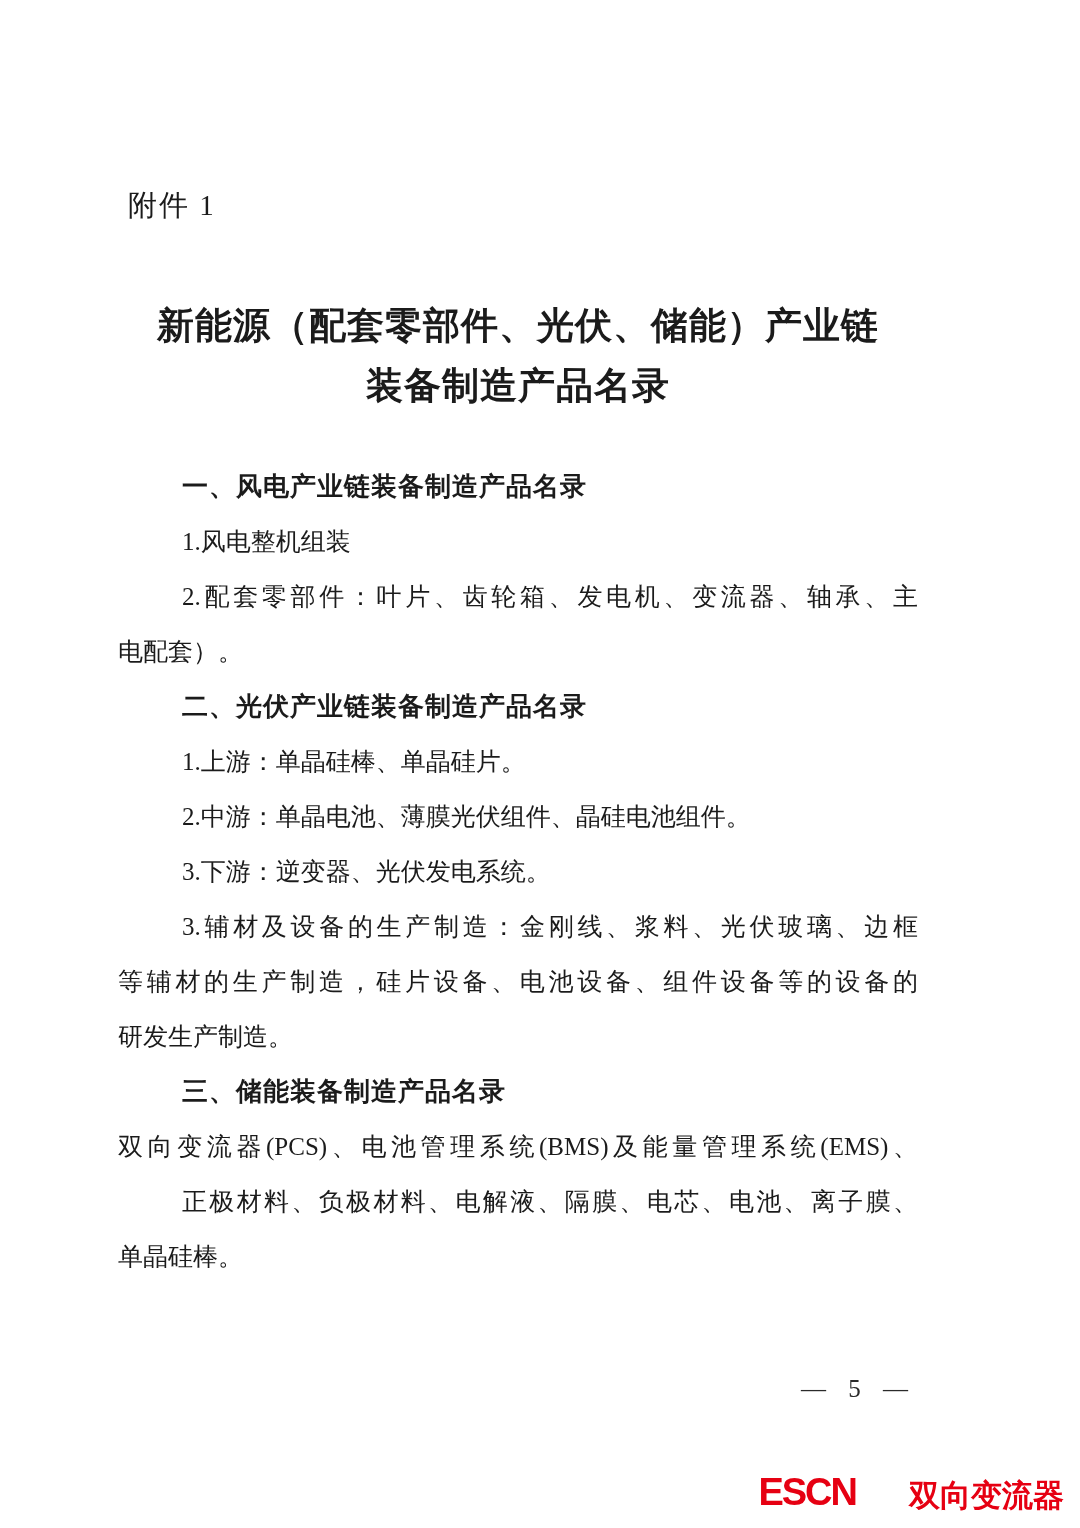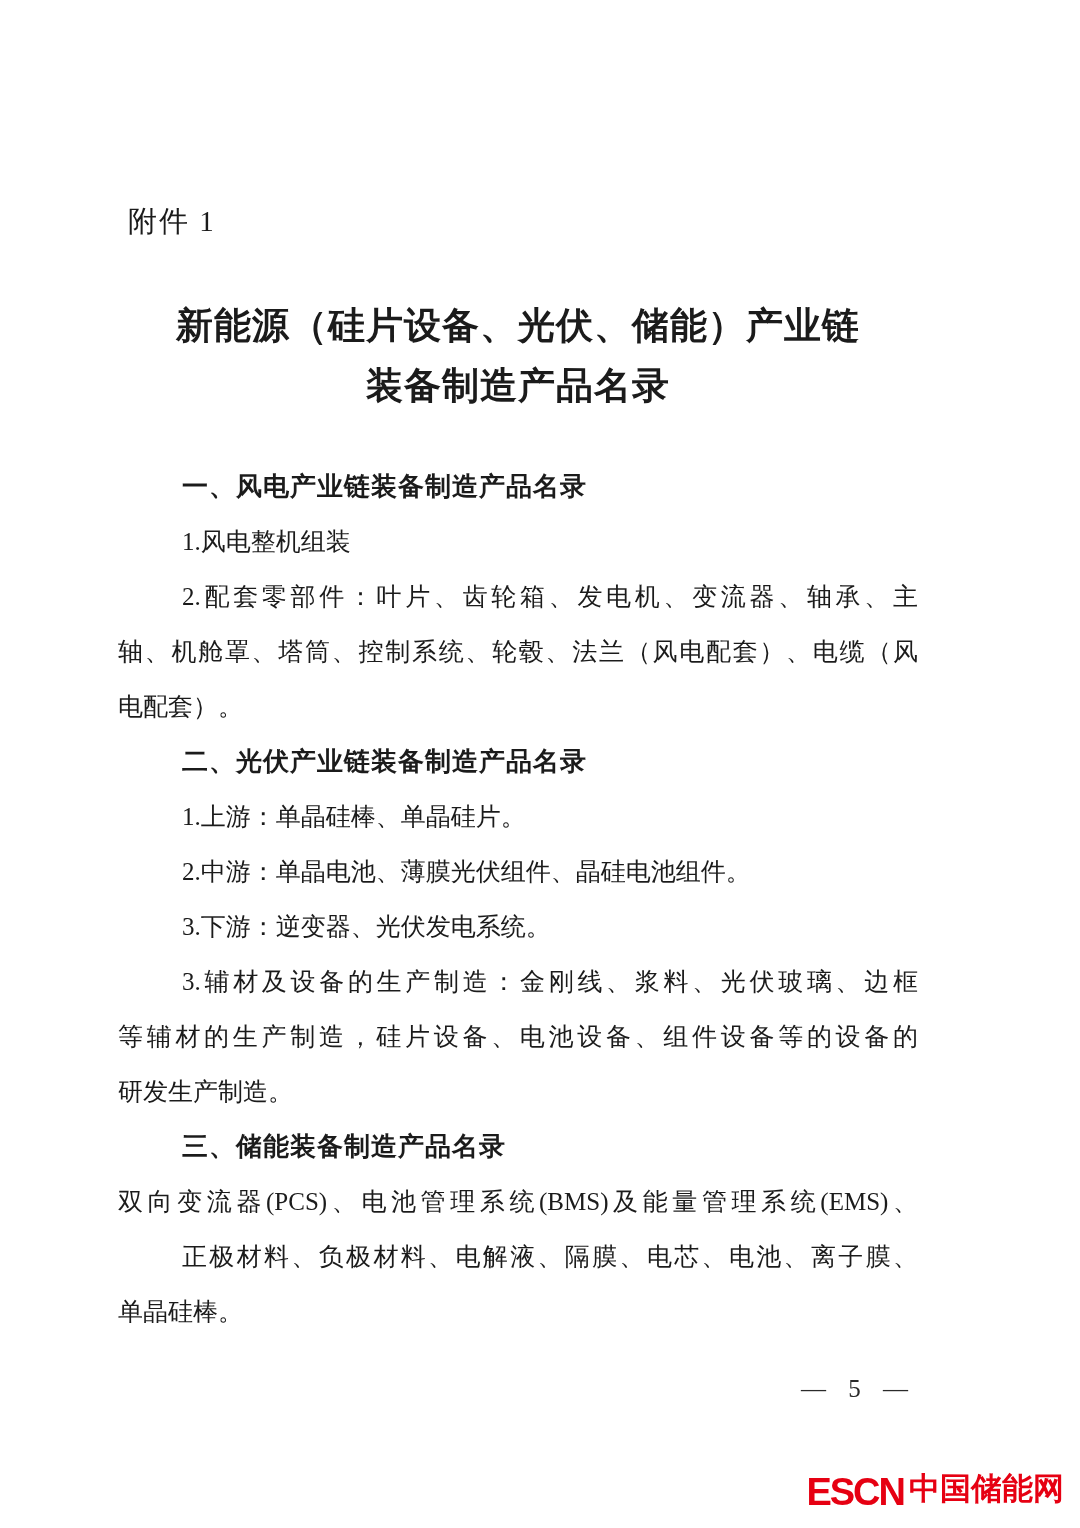--- a/index.html
+++ b/index.html
@@ -12,7 +12,7 @@
     overflow:hidden;
   }
   .attachment {
-    position:absolute; left:128px; top:202px;
+    position:absolute; left:128px; top:186px;
     font-size:29px; letter-spacing:2px;
   }
   .title {

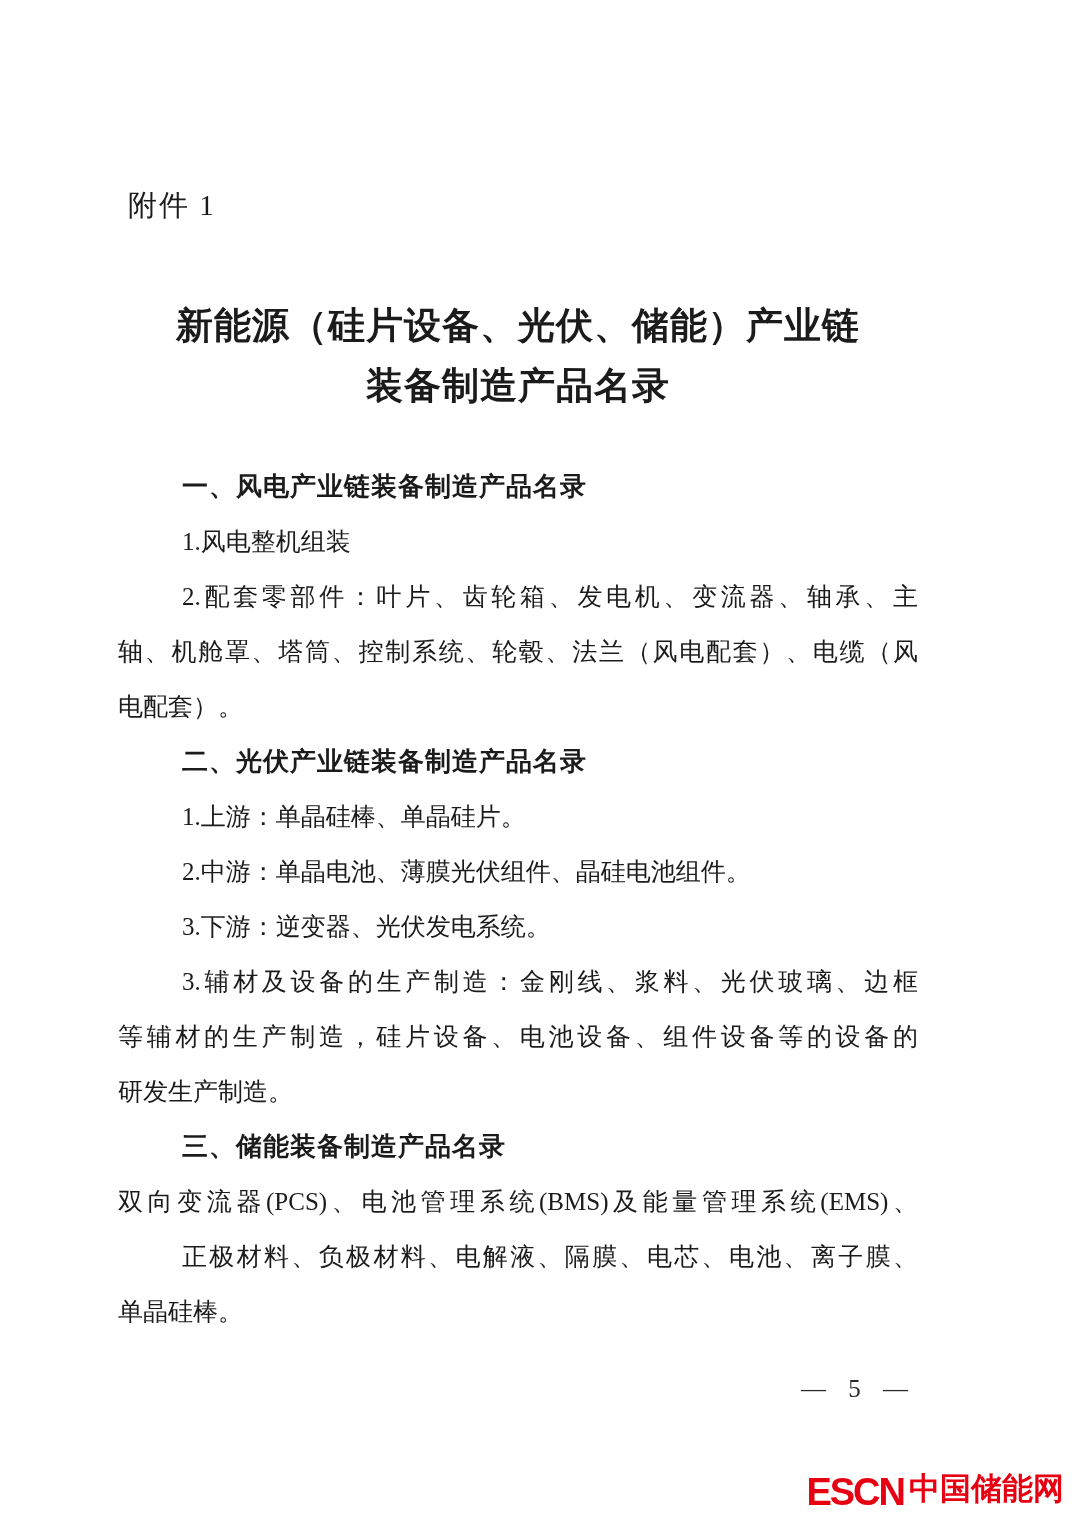--- a/index.html
+++ b/index.html
@@ -75,7 +75,7 @@
 <div class="attachment">附件 1</div>
 
 <div class="title">
-  <div>新能源（硅片设备、光伏、储能）产业链</div>
+  <div>新能源（配套零部件、光伏、储能）产业链</div>
   <div>装备制造产品名录</div>
 </div>
 

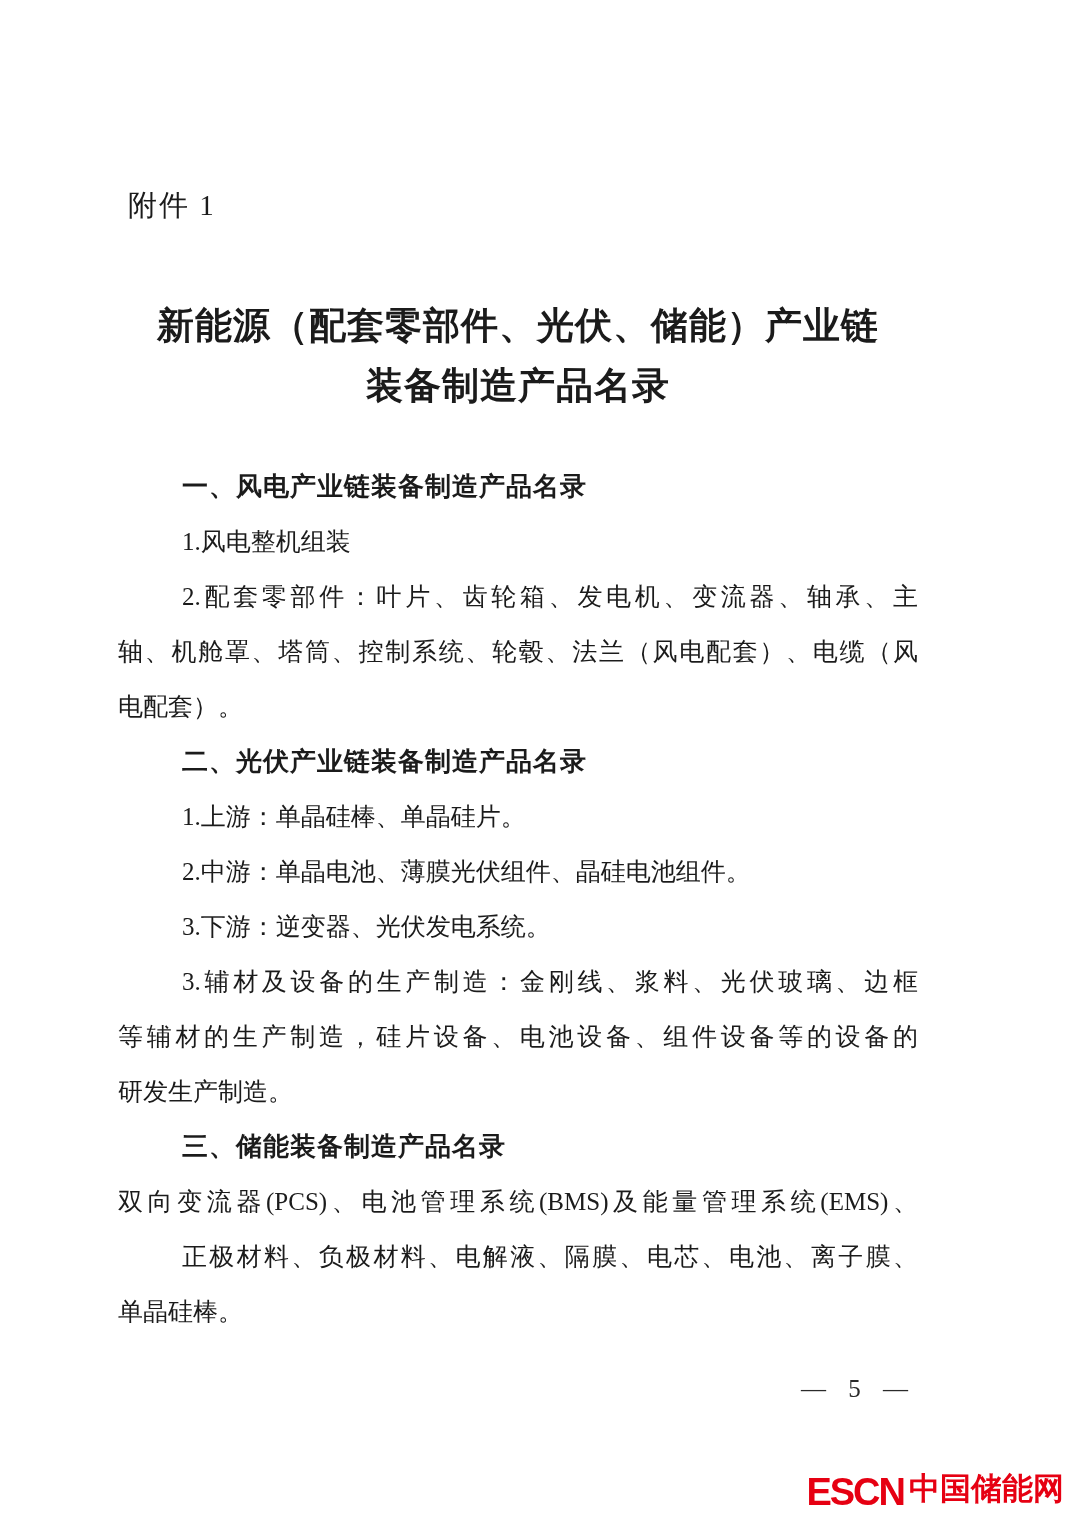--- a/index.html
+++ b/index.html
@@ -83,7 +83,6 @@
   <div class="ln hd ind">一、风电产业链装备制造产品名录</div>
   <div class="ln ind">1.风电整机组装</div>
   <div class="ln ind jst">2.配套零部件：叶片、齿轮箱、发电机、变流器、轴承、主</div>
-  <div class="ln jst">轴、机舱罩、塔筒、控制系统、轮毂、法兰（风电配套）、电缆（风</div>
   <div class="ln">电配套）。</div>
   <div class="ln hd ind">二、光伏产业链装备制造产品名录</div>
   <div class="ln ind">1.上游：单晶硅棒、单晶硅片。</div>

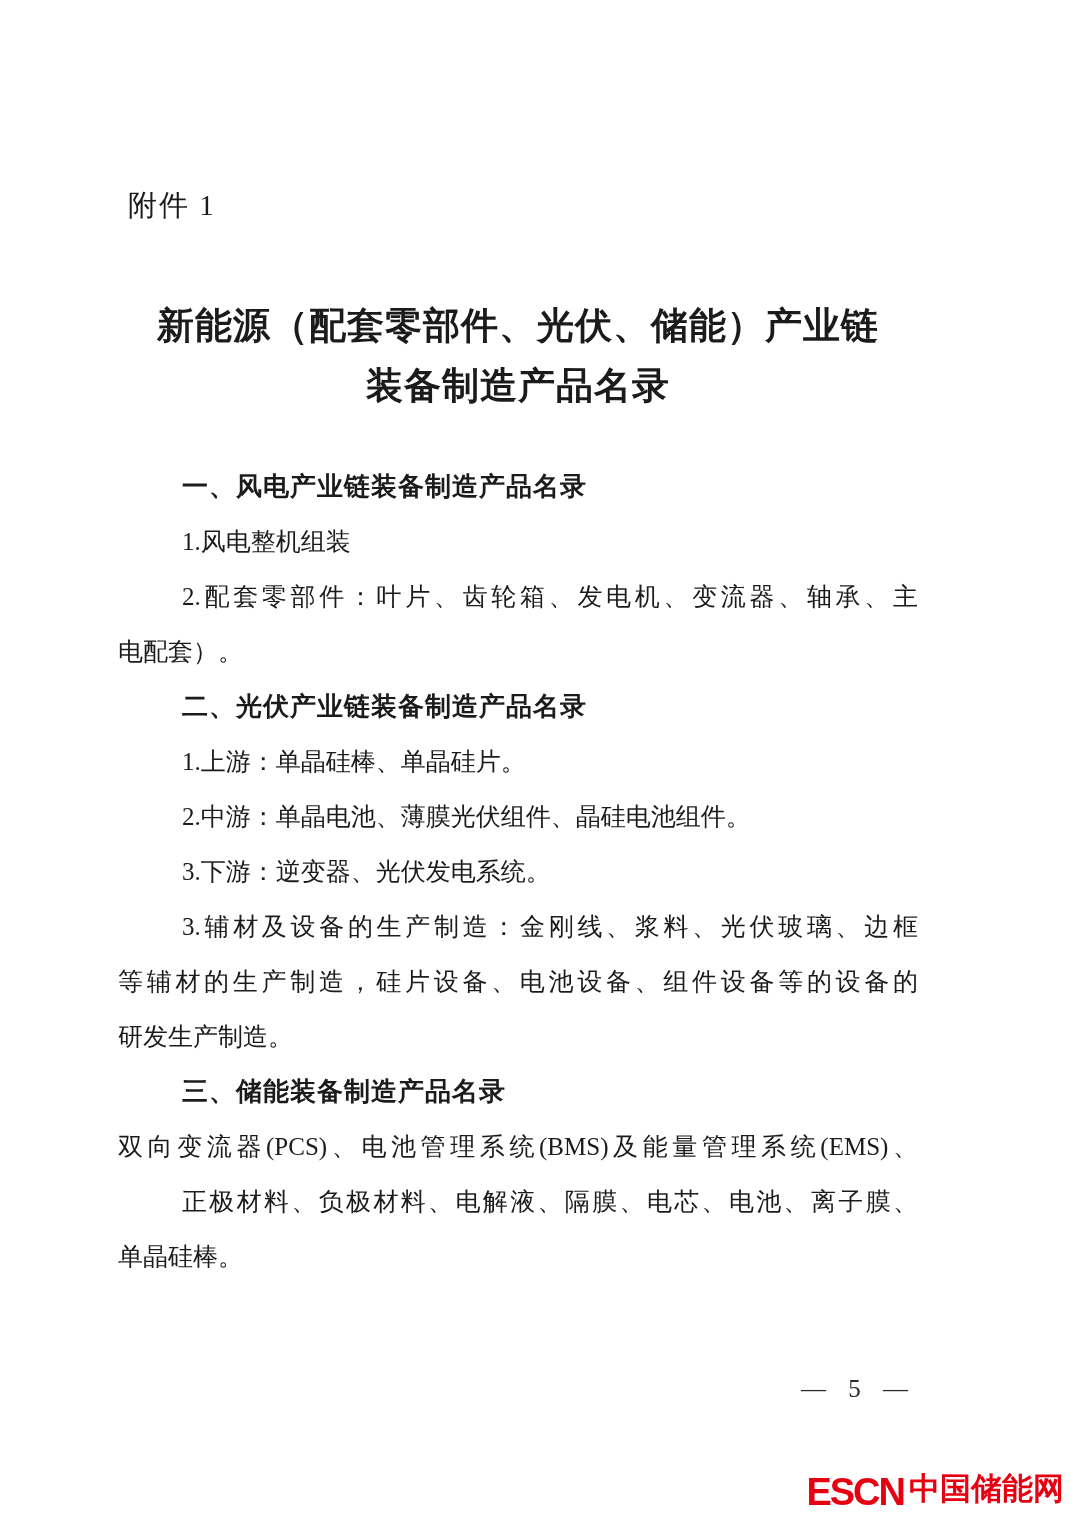--- a/index.html
+++ b/index.html
@@ -53,10 +53,11 @@
   }
   .logo {
     position:absolute; top:1473px; right:16px;
-    display:flex; align-items:flex-start;
+    display:flex; align-items:flex-end;
     font-family:"Liberation Sans", sans-serif;
     font-weight:700;
     line-height:1;
+    gap:48px;
   }
   .logo-en {
     font-size:38px;

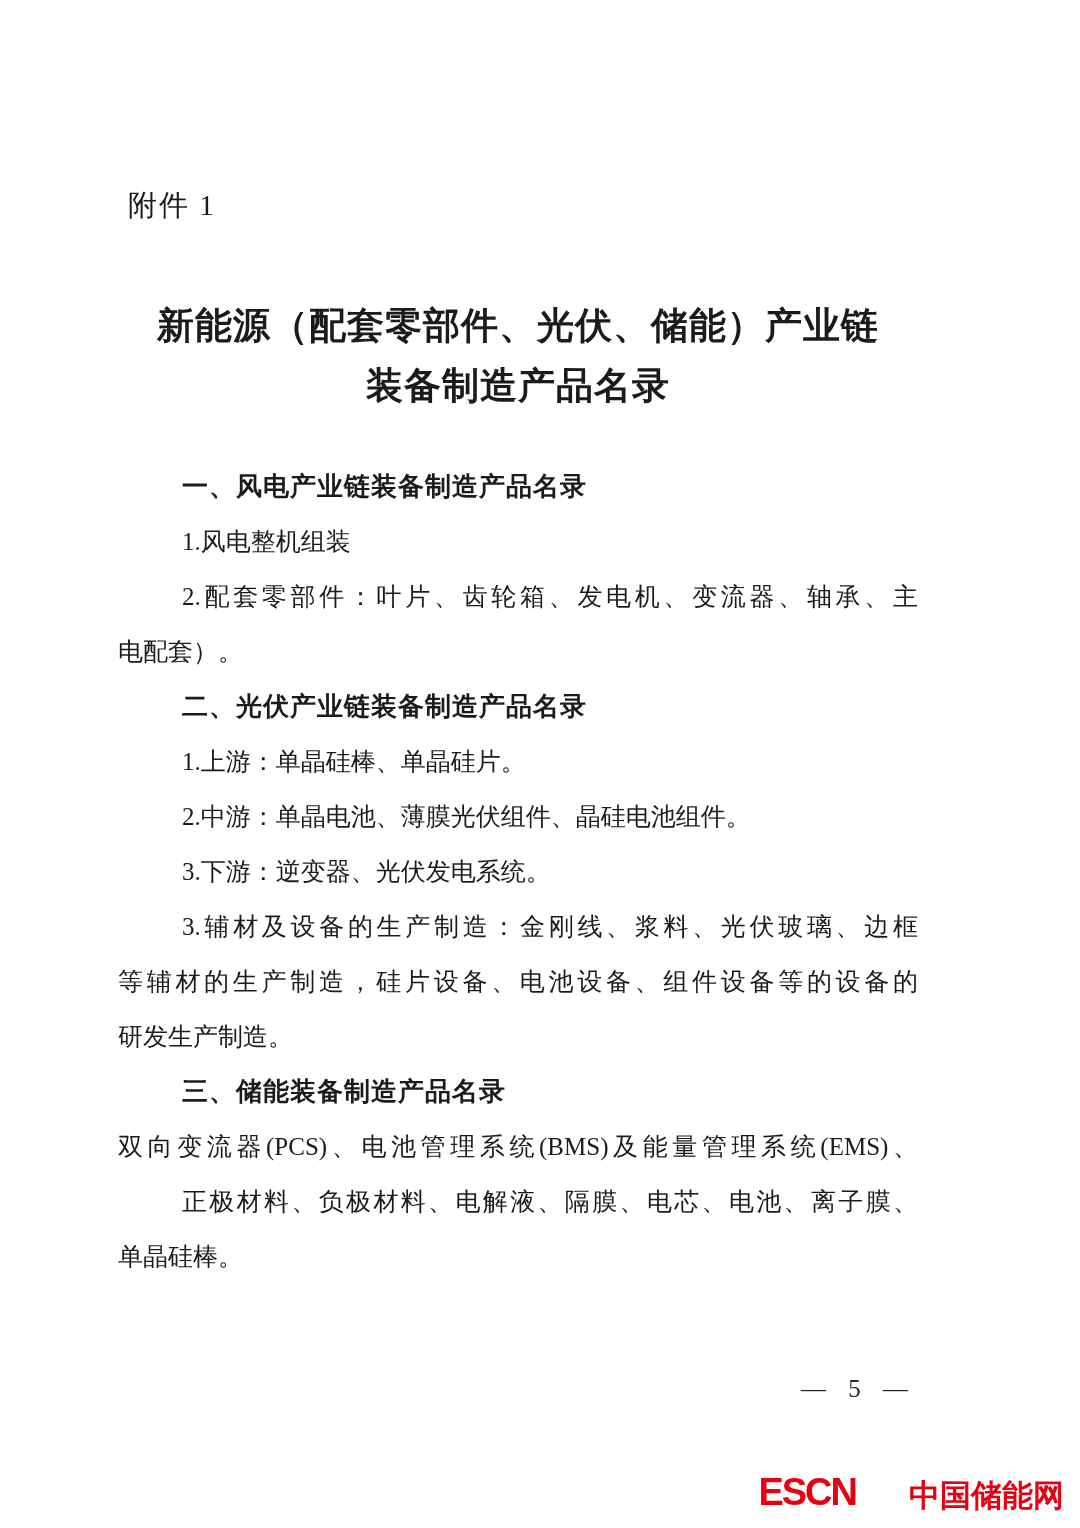--- a/index.html
+++ b/index.html
@@ -102,7 +102,7 @@
 
 <div class="logo">
   <span class="logo-en" style="color: rgb(230, 0, 18);">ESCN</span>
-  <span class="logo-zh" style="color: rgb(230, 0, 18);">中国储能网</span>
+  <span class="logo-zh" style="color: rgb(230, 0, 18);">双向变流器</span>
 </div>
 
 </body></html>

